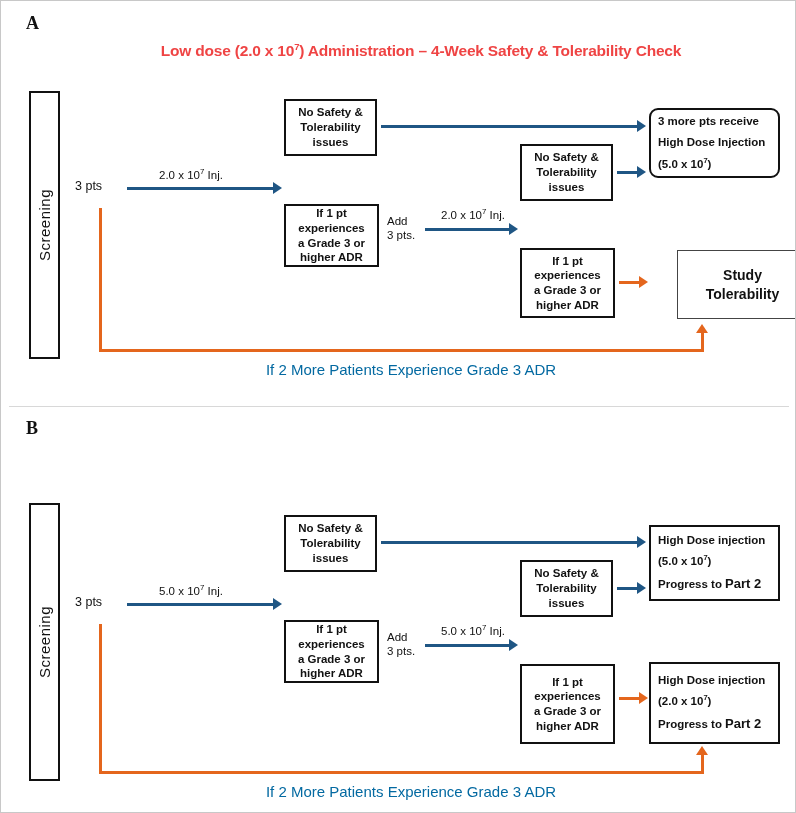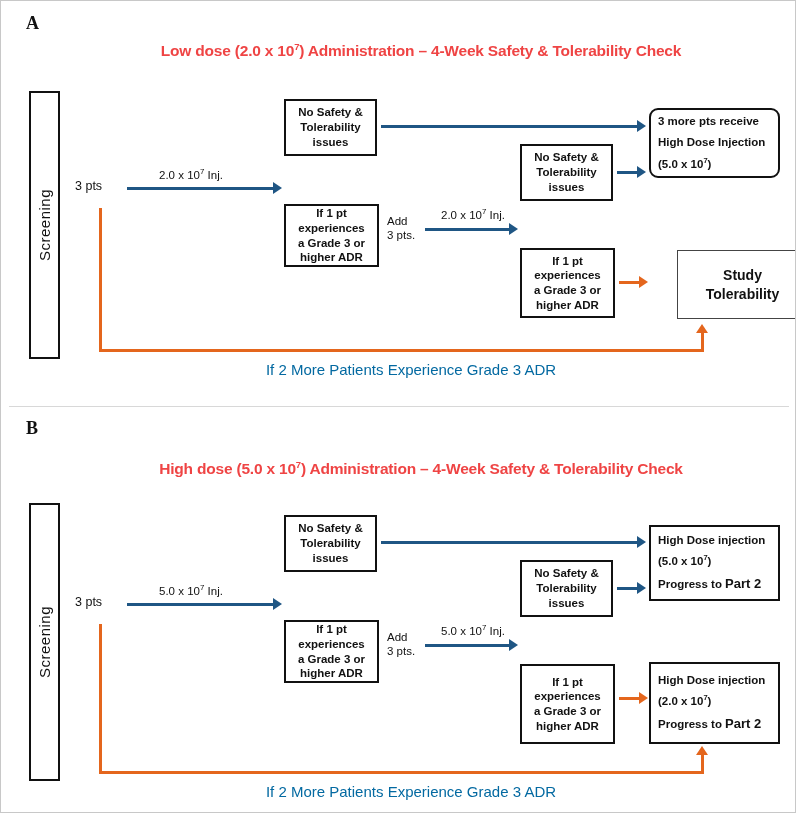--- a/index.html
+++ b/index.html
@@ -240,7 +240,6 @@
 
     <div class="panel-letter" style="left:25px;top:12px;">B</div>
 
-    <div class="panel-title" style="top:52px;">High dose (5.0 x 10<sup>7</sup>) Administration – 4-Week Safety &amp; Tolerability Check</div>
 
     <div class="box screening" style="left:28px;top:96px;width:31px;height:278px;">
       <span>Screening</span>

